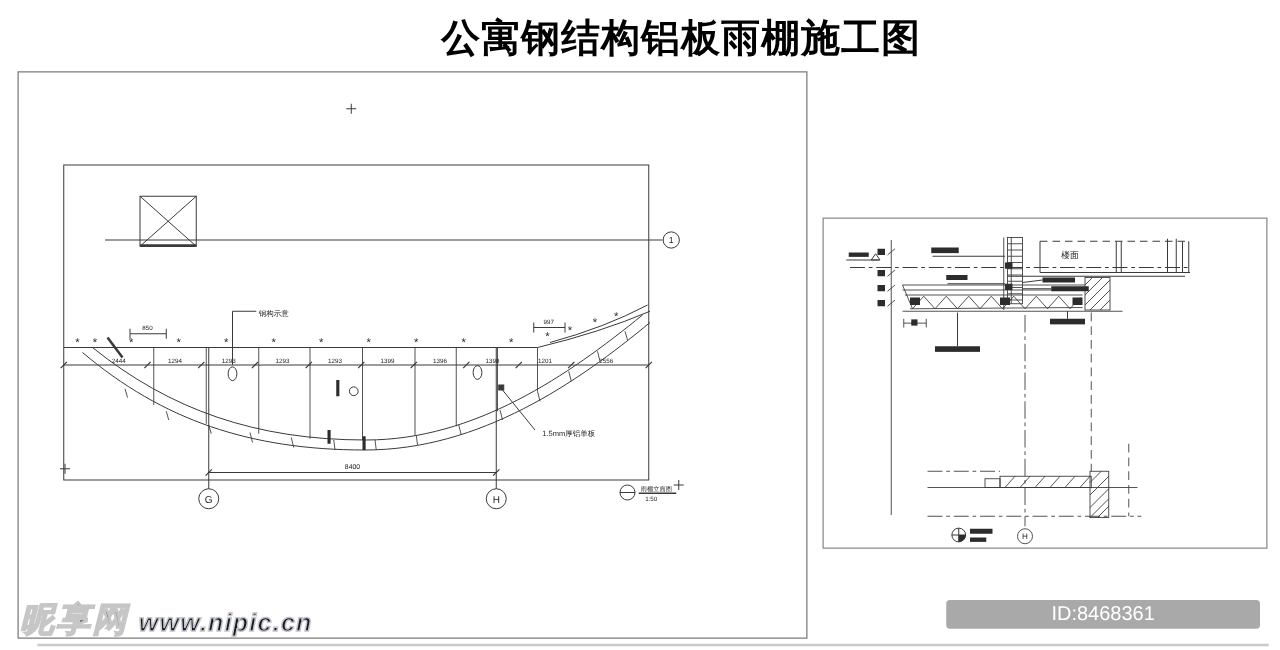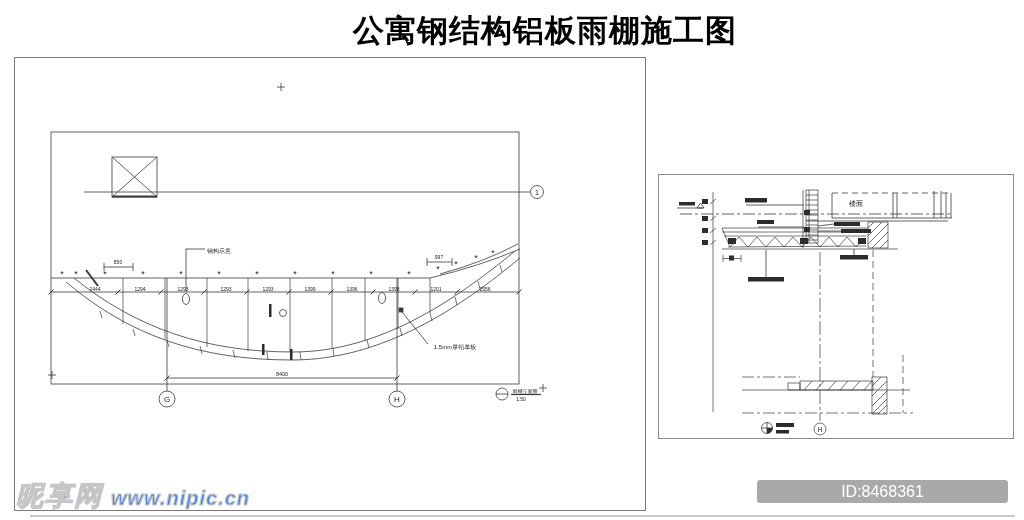--- a/index.html
+++ b/index.html
@@ -12,7 +12,7 @@
   #panel-right{left:658px;top:174px;width:354px;height:263px;border-color:#8a8a8a;}
   svg{position:absolute;left:0;top:0;}
   .watermark{position:absolute;left:16px;top:478px;white-space:nowrap;
-             font-style:italic;font-weight:bold;color:#3b82f6;
+             font-style:italic;font-weight:bold;color:#0f172a;
              -webkit-text-stroke:1.2px #c6c6c6;text-shadow:0 0 1px #d8d8d8;}
   .watermark .wm-name{font-size:27px;letter-spacing:2px;}
   .watermark .wm-url{font-size:20px;margin-left:8px;letter-spacing:1px;}

